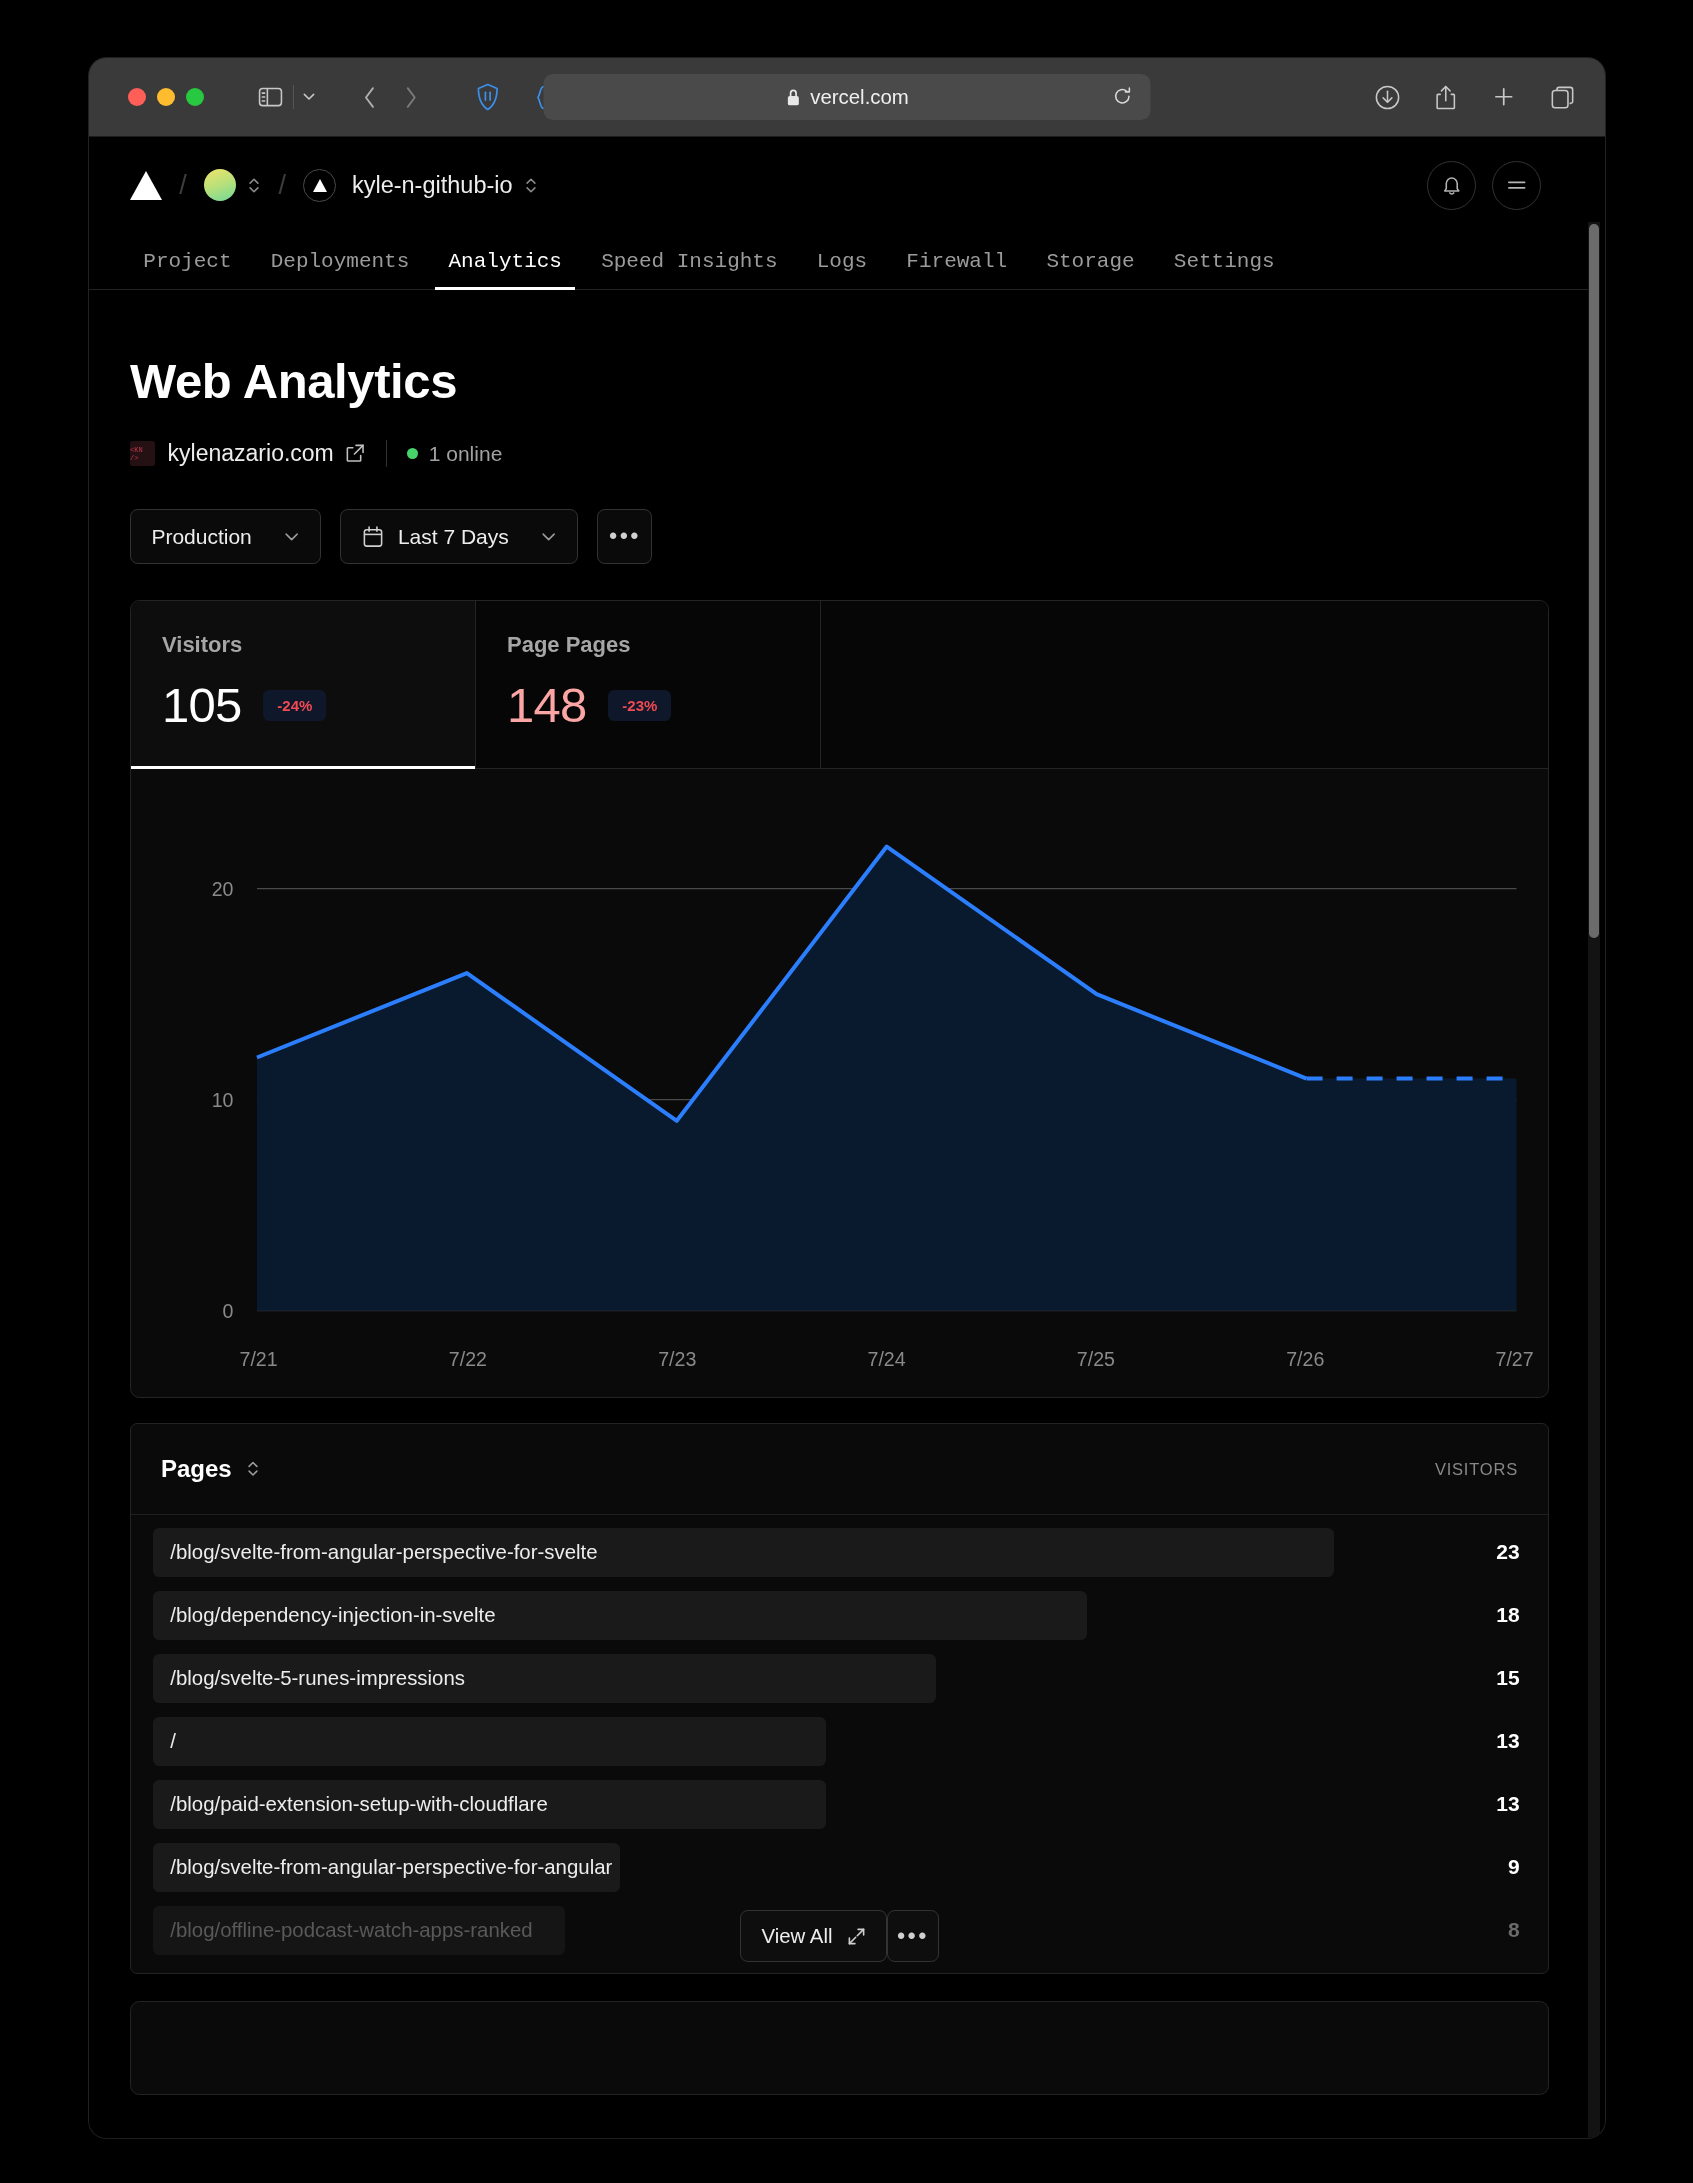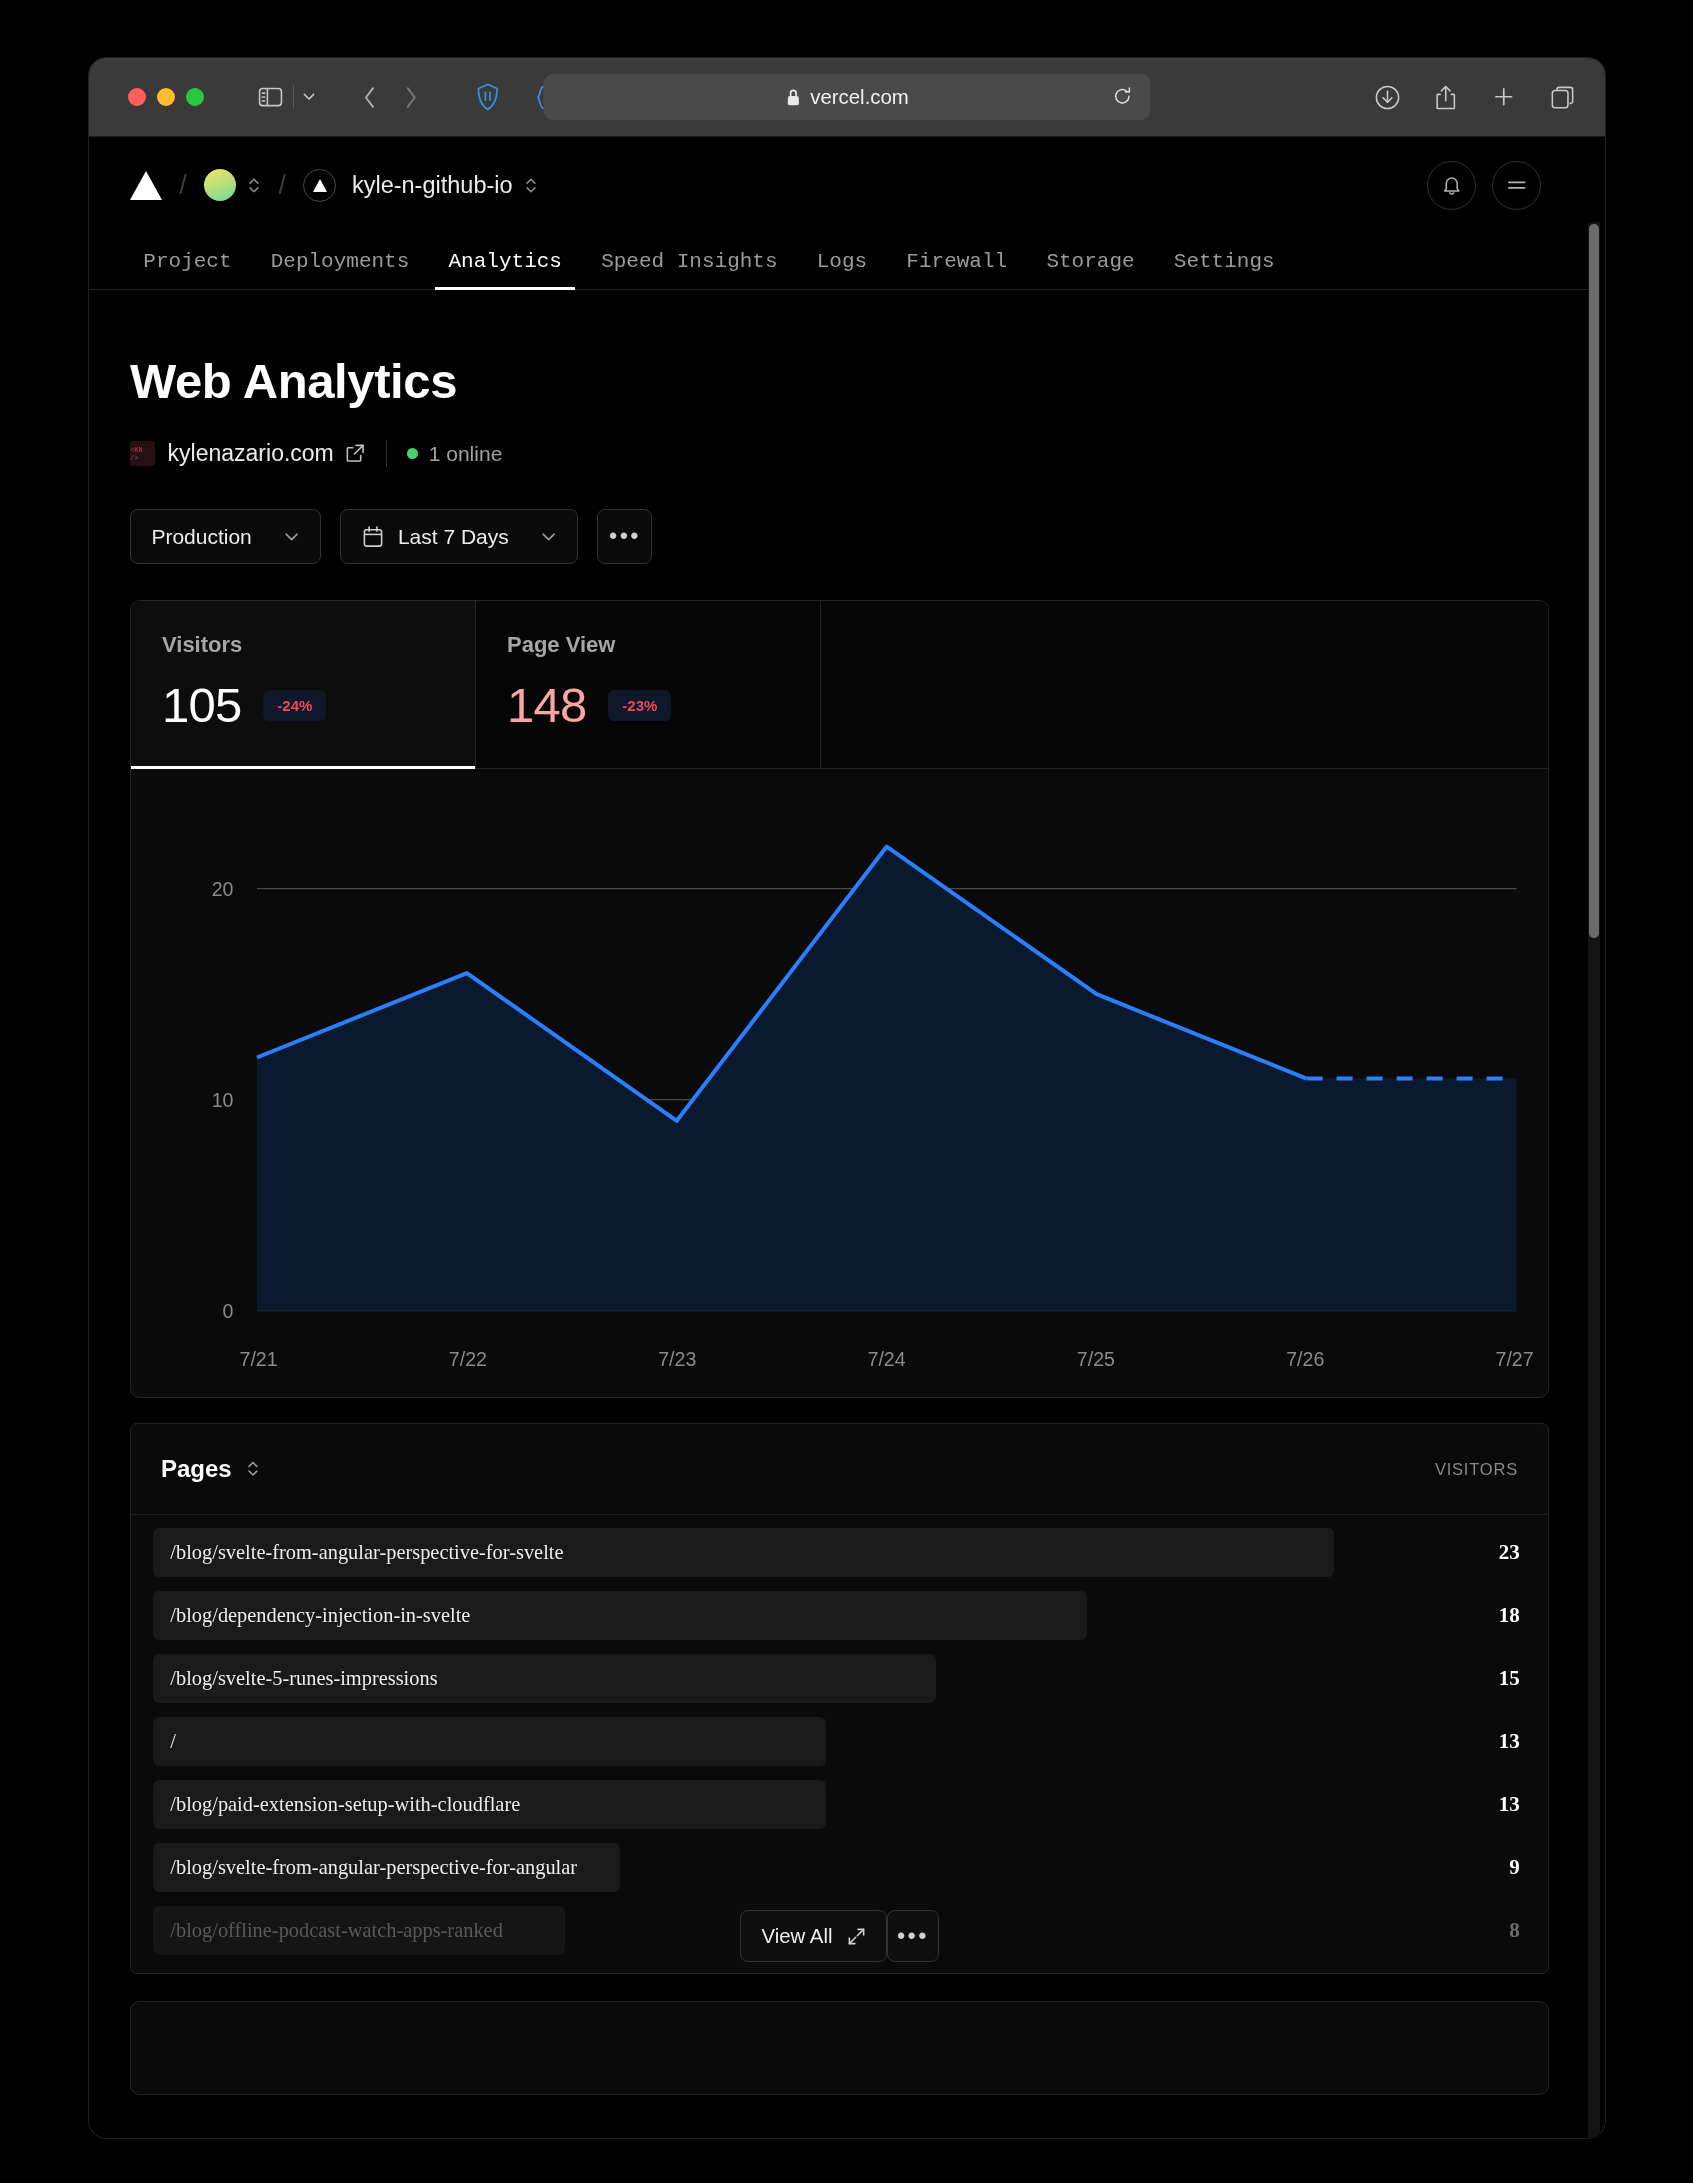--- a/index.html
+++ b/index.html
@@ -546,7 +546,7 @@
               </div>
             </div>
             <div class="metric dim">
-              <div class="metric-label">Page View</div>
+              <div class="metric-label">Page Pages</div>
               <div class="metric-row">
                 <span class="metric-value">148</span>
                 <span class="badge">-23%</span>

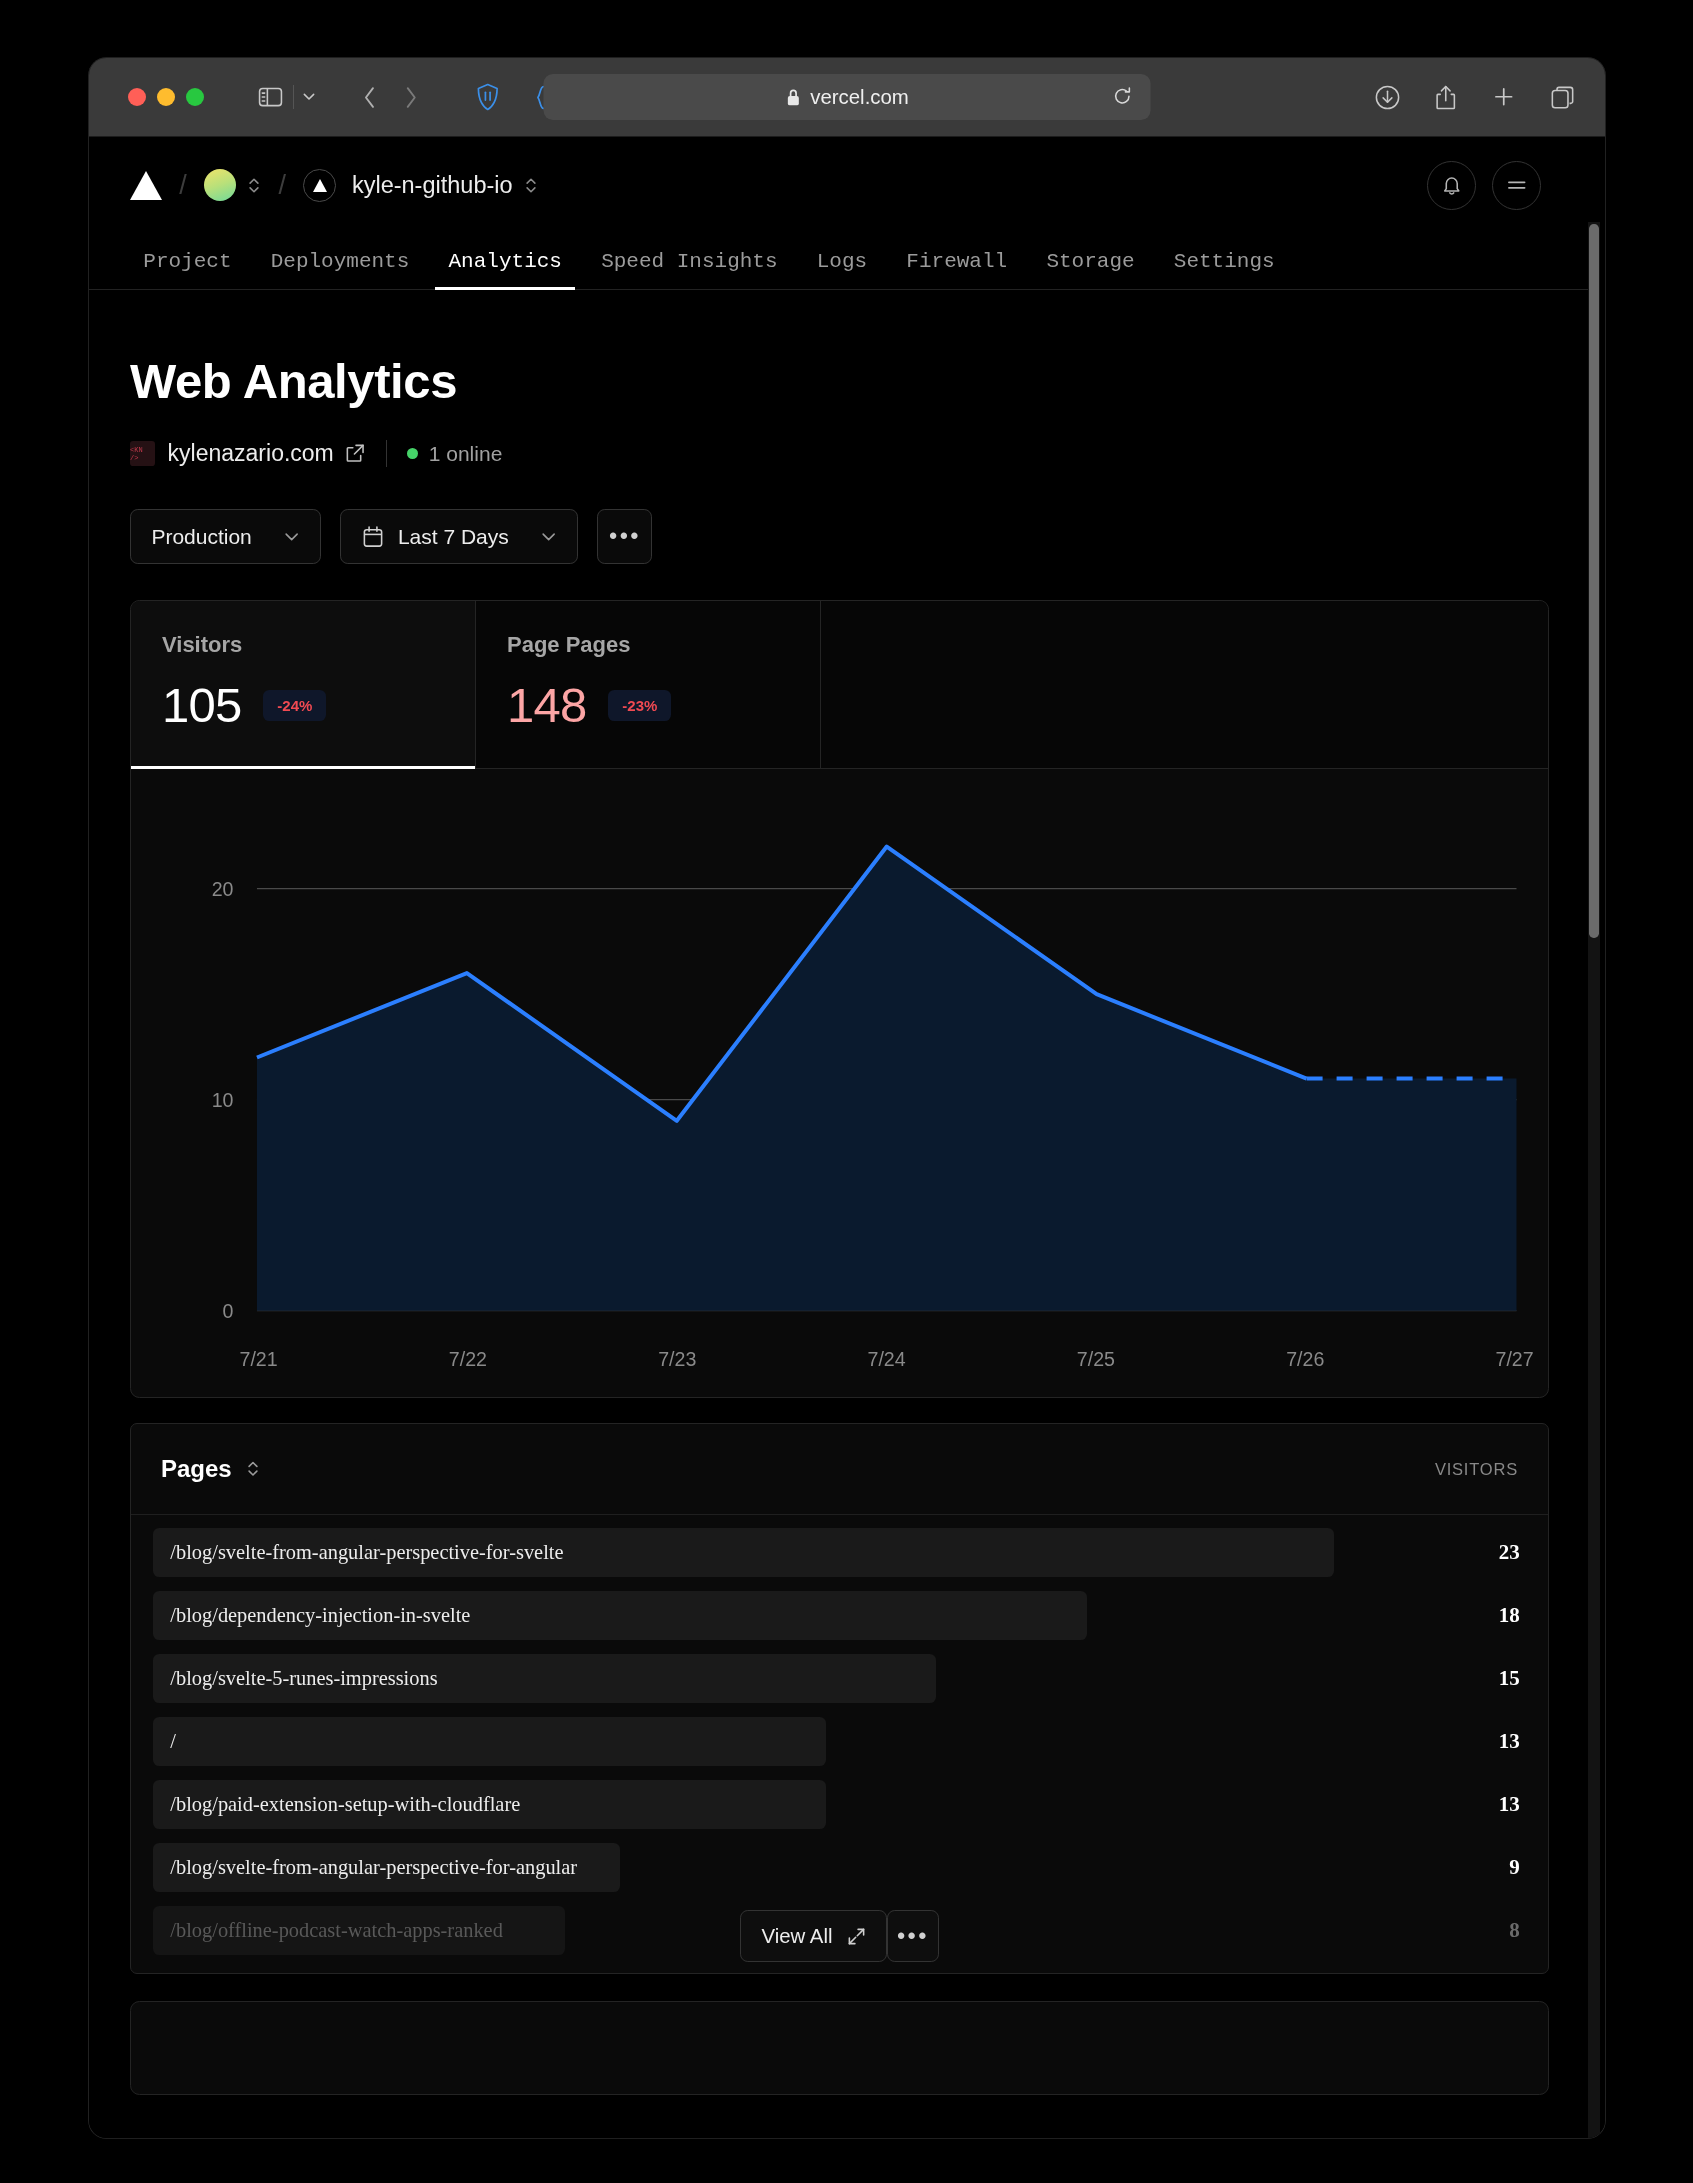--- a/index.html
+++ b/index.html
@@ -245,7 +245,6 @@
     display: flex; align-items: center;
     height: 49px;
     margin: 0 22px 14px;
-    font-family: Liberation Serif, serif;
   }
   .prow .bar {
     position: absolute; left: 0; top: 0; bottom: 0;

